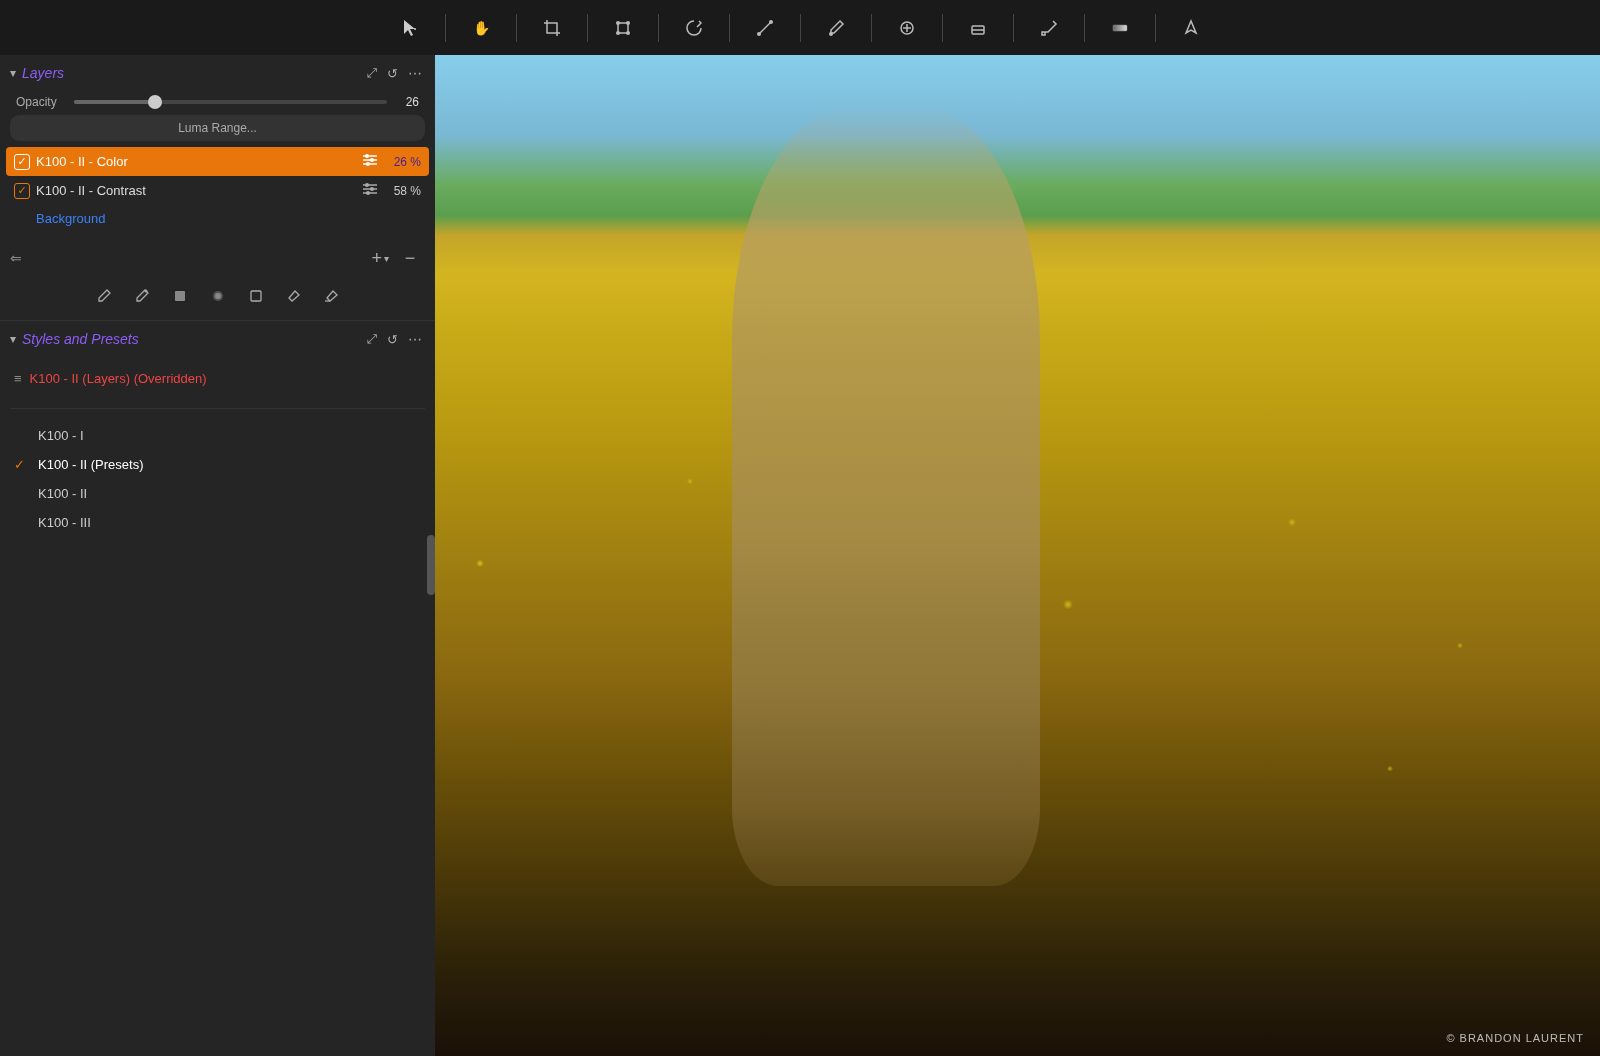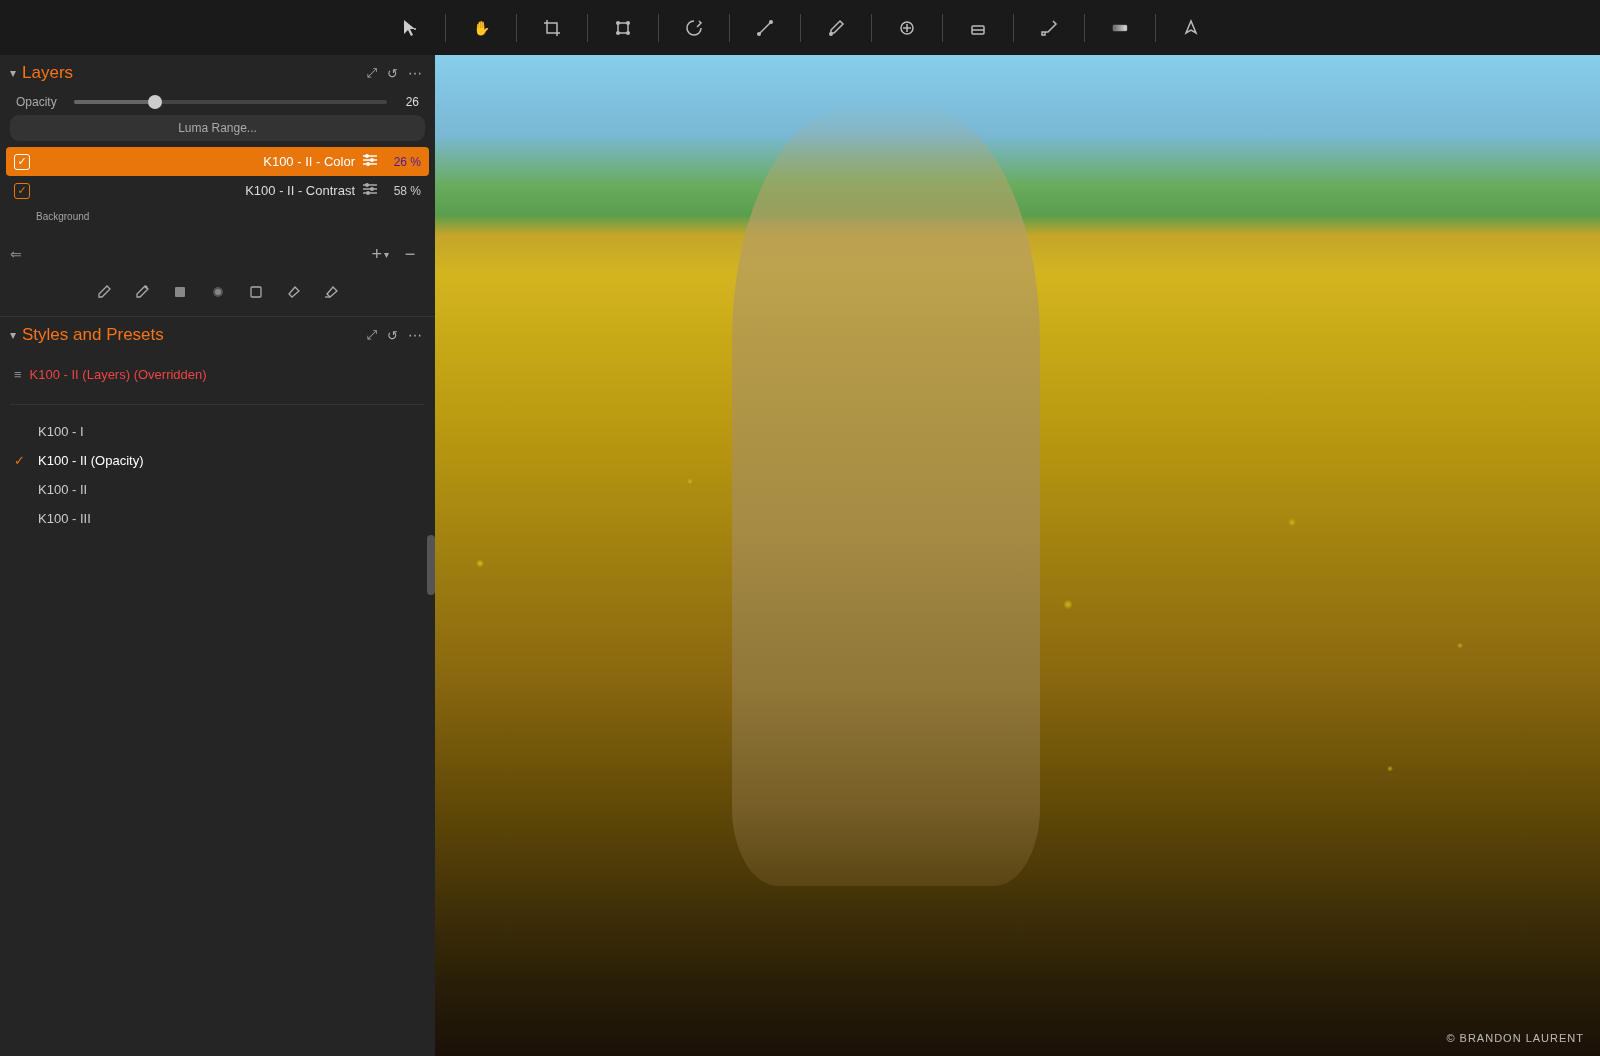--- a/index.html
+++ b/index.html
@@ -113,10 +113,11 @@
       cursor: pointer;
     }
     .section-header-title {
-      font-size: 17px;
-      color: #f97316;
+      font-size: 14px;
+      color: #8b5cf6;
       font-weight: 500;
       flex: 1;
+      font-style: italic;
     }
     .section-header-icons {
       display: flex;

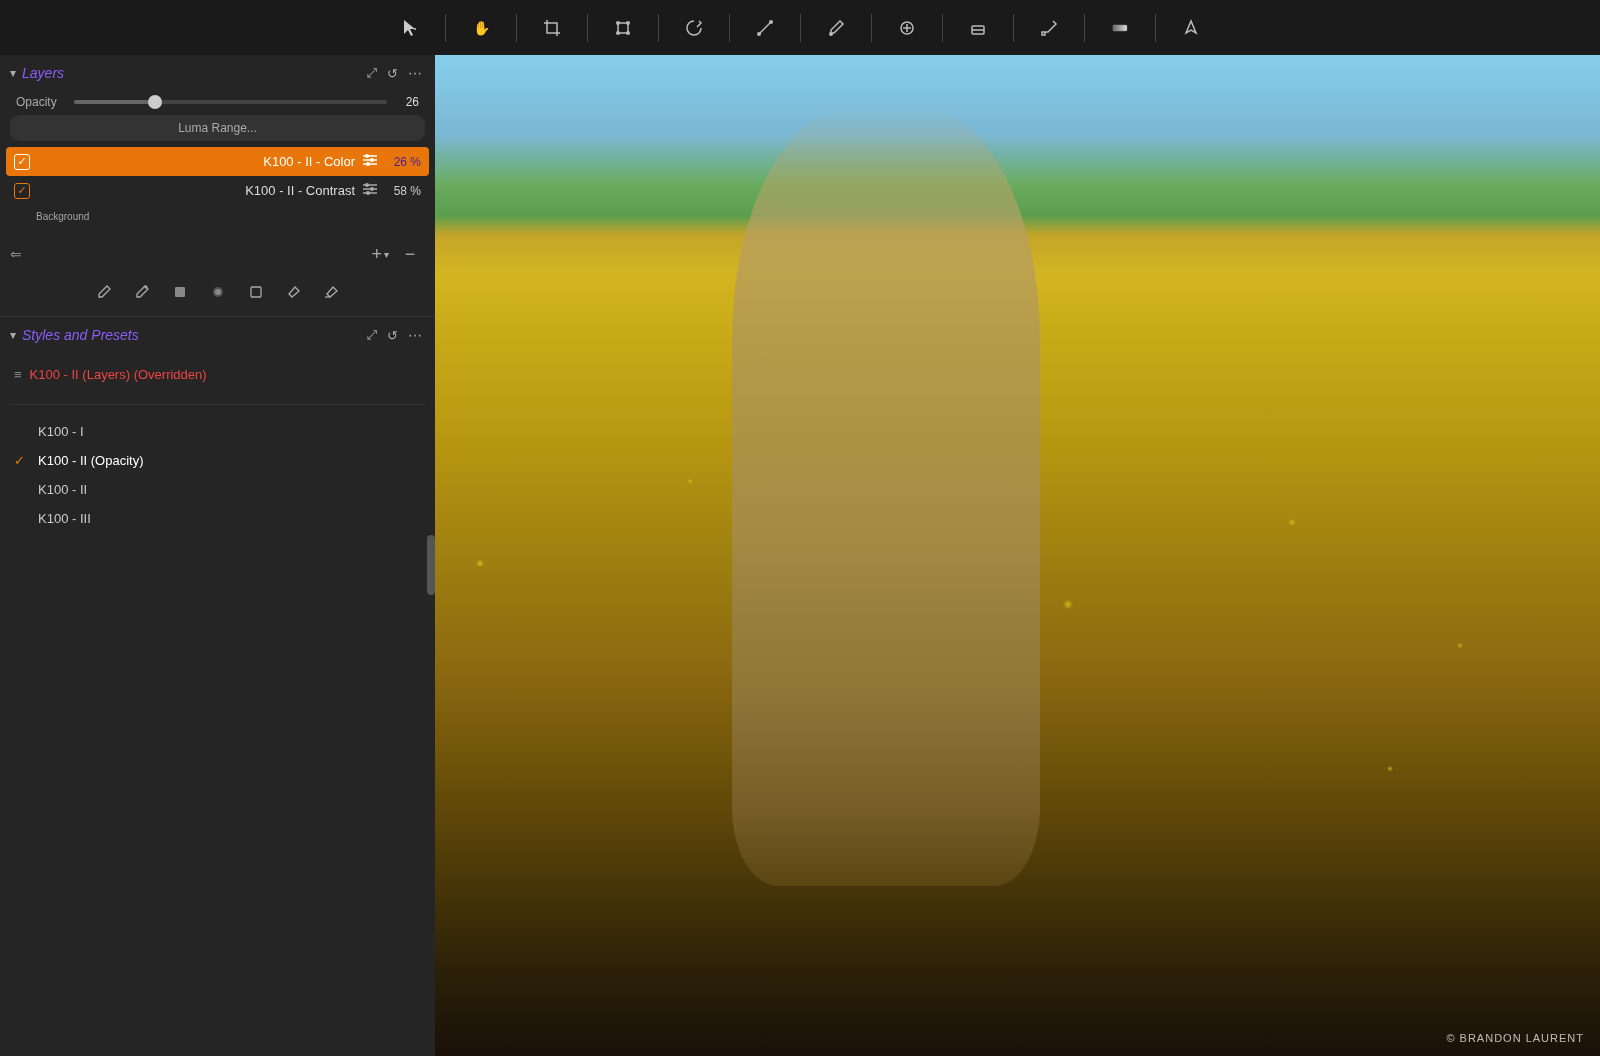--- a/index.html
+++ b/index.html
@@ -226,7 +226,6 @@
       flex: 1;
       font-size: 13px;
       color: #ddd;
-      text-align: right;
     }
     .layer-row.active .layer-name {
       color: #fff;

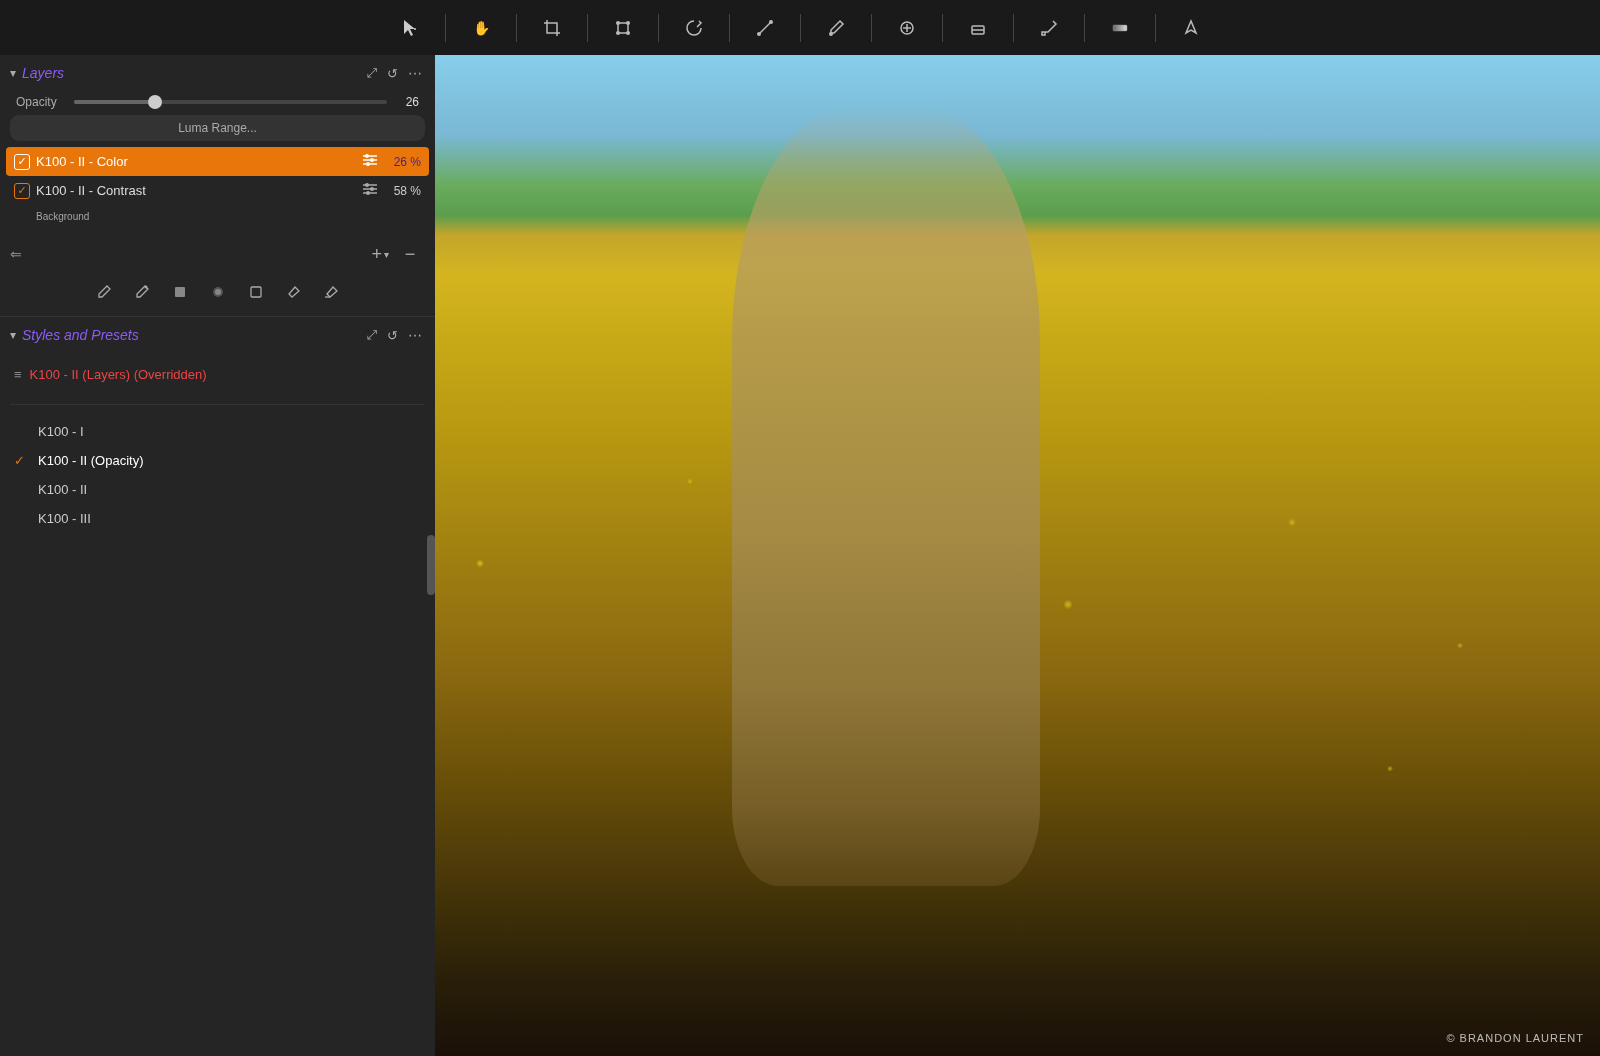--- a/index.html
+++ b/index.html
@@ -249,8 +249,8 @@
     }
     .layer-background {
       padding: 6px 8px 6px 30px;
-      color: #a3a3a3;
-      font-size: 10px;
+      color: #3b82f6;
+      font-size: 13px;
     }
 
     

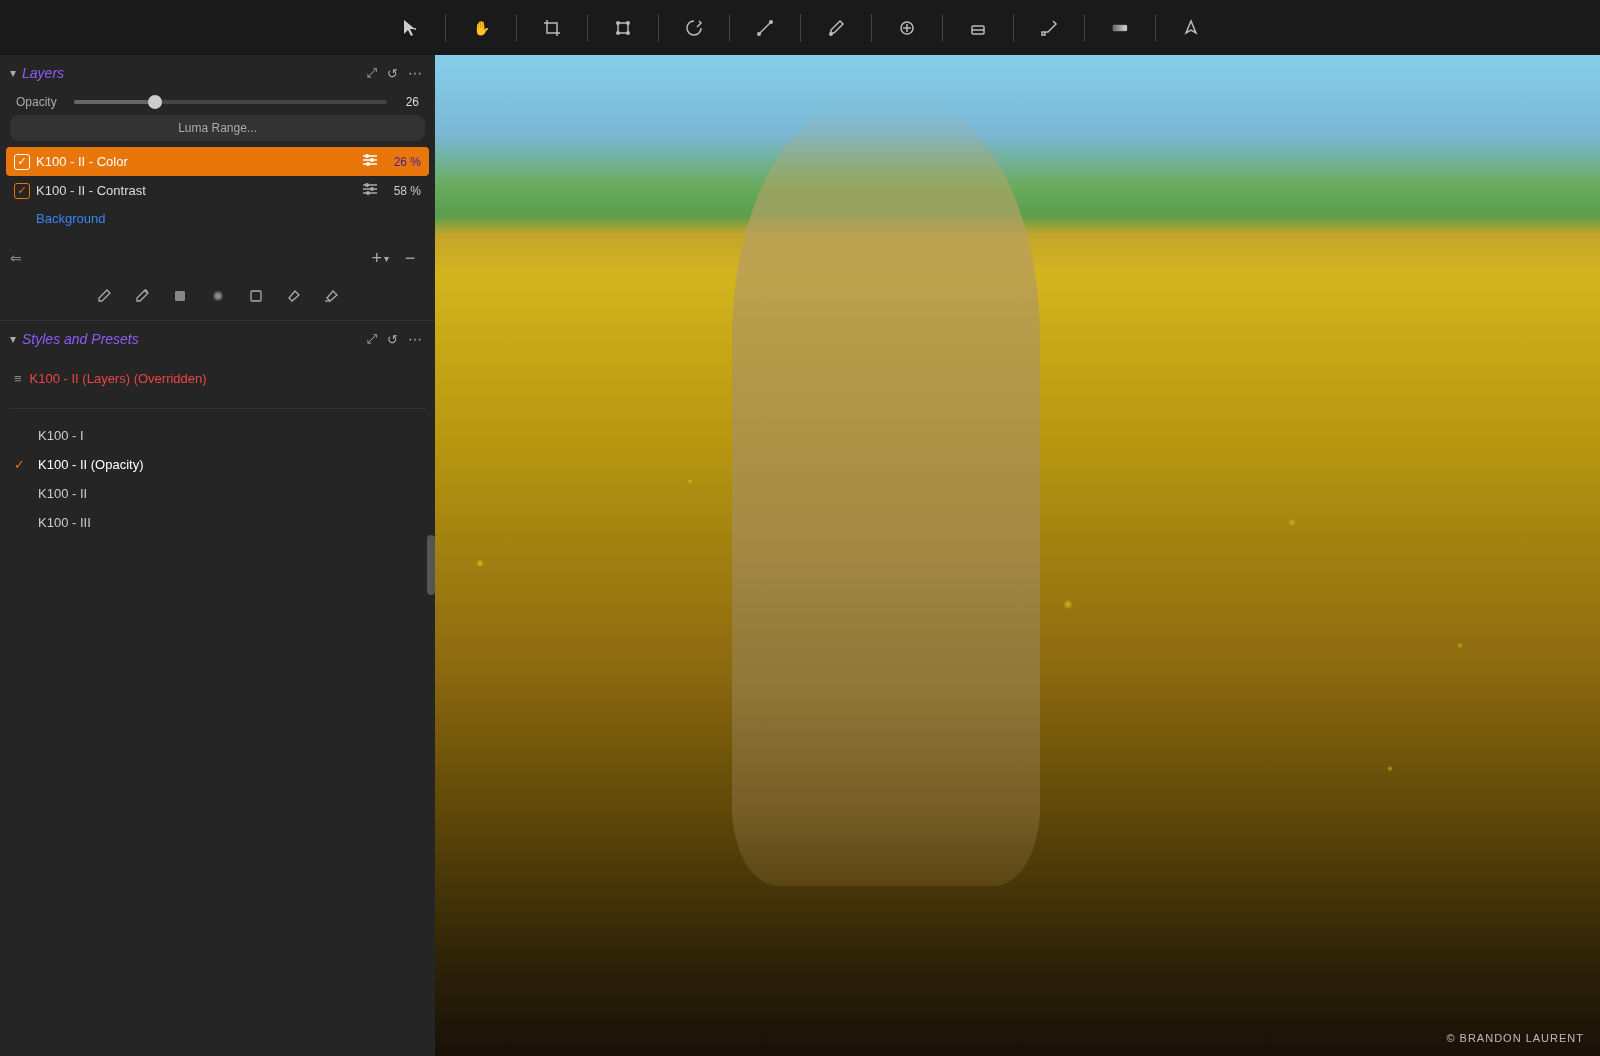--- a/index.html
+++ b/index.html
@@ -659,7 +659,7 @@
       </div>
       <div class="preset-item selected">
         <span class="preset-check" style="color:#e8760a;">✓</span>
-        <span>K100 - II (Opacity)</span>
+        <span>K100 - II (Presets)</span>
       </div>
       <div class="preset-item">
         <span class="preset-check empty"> </span>

